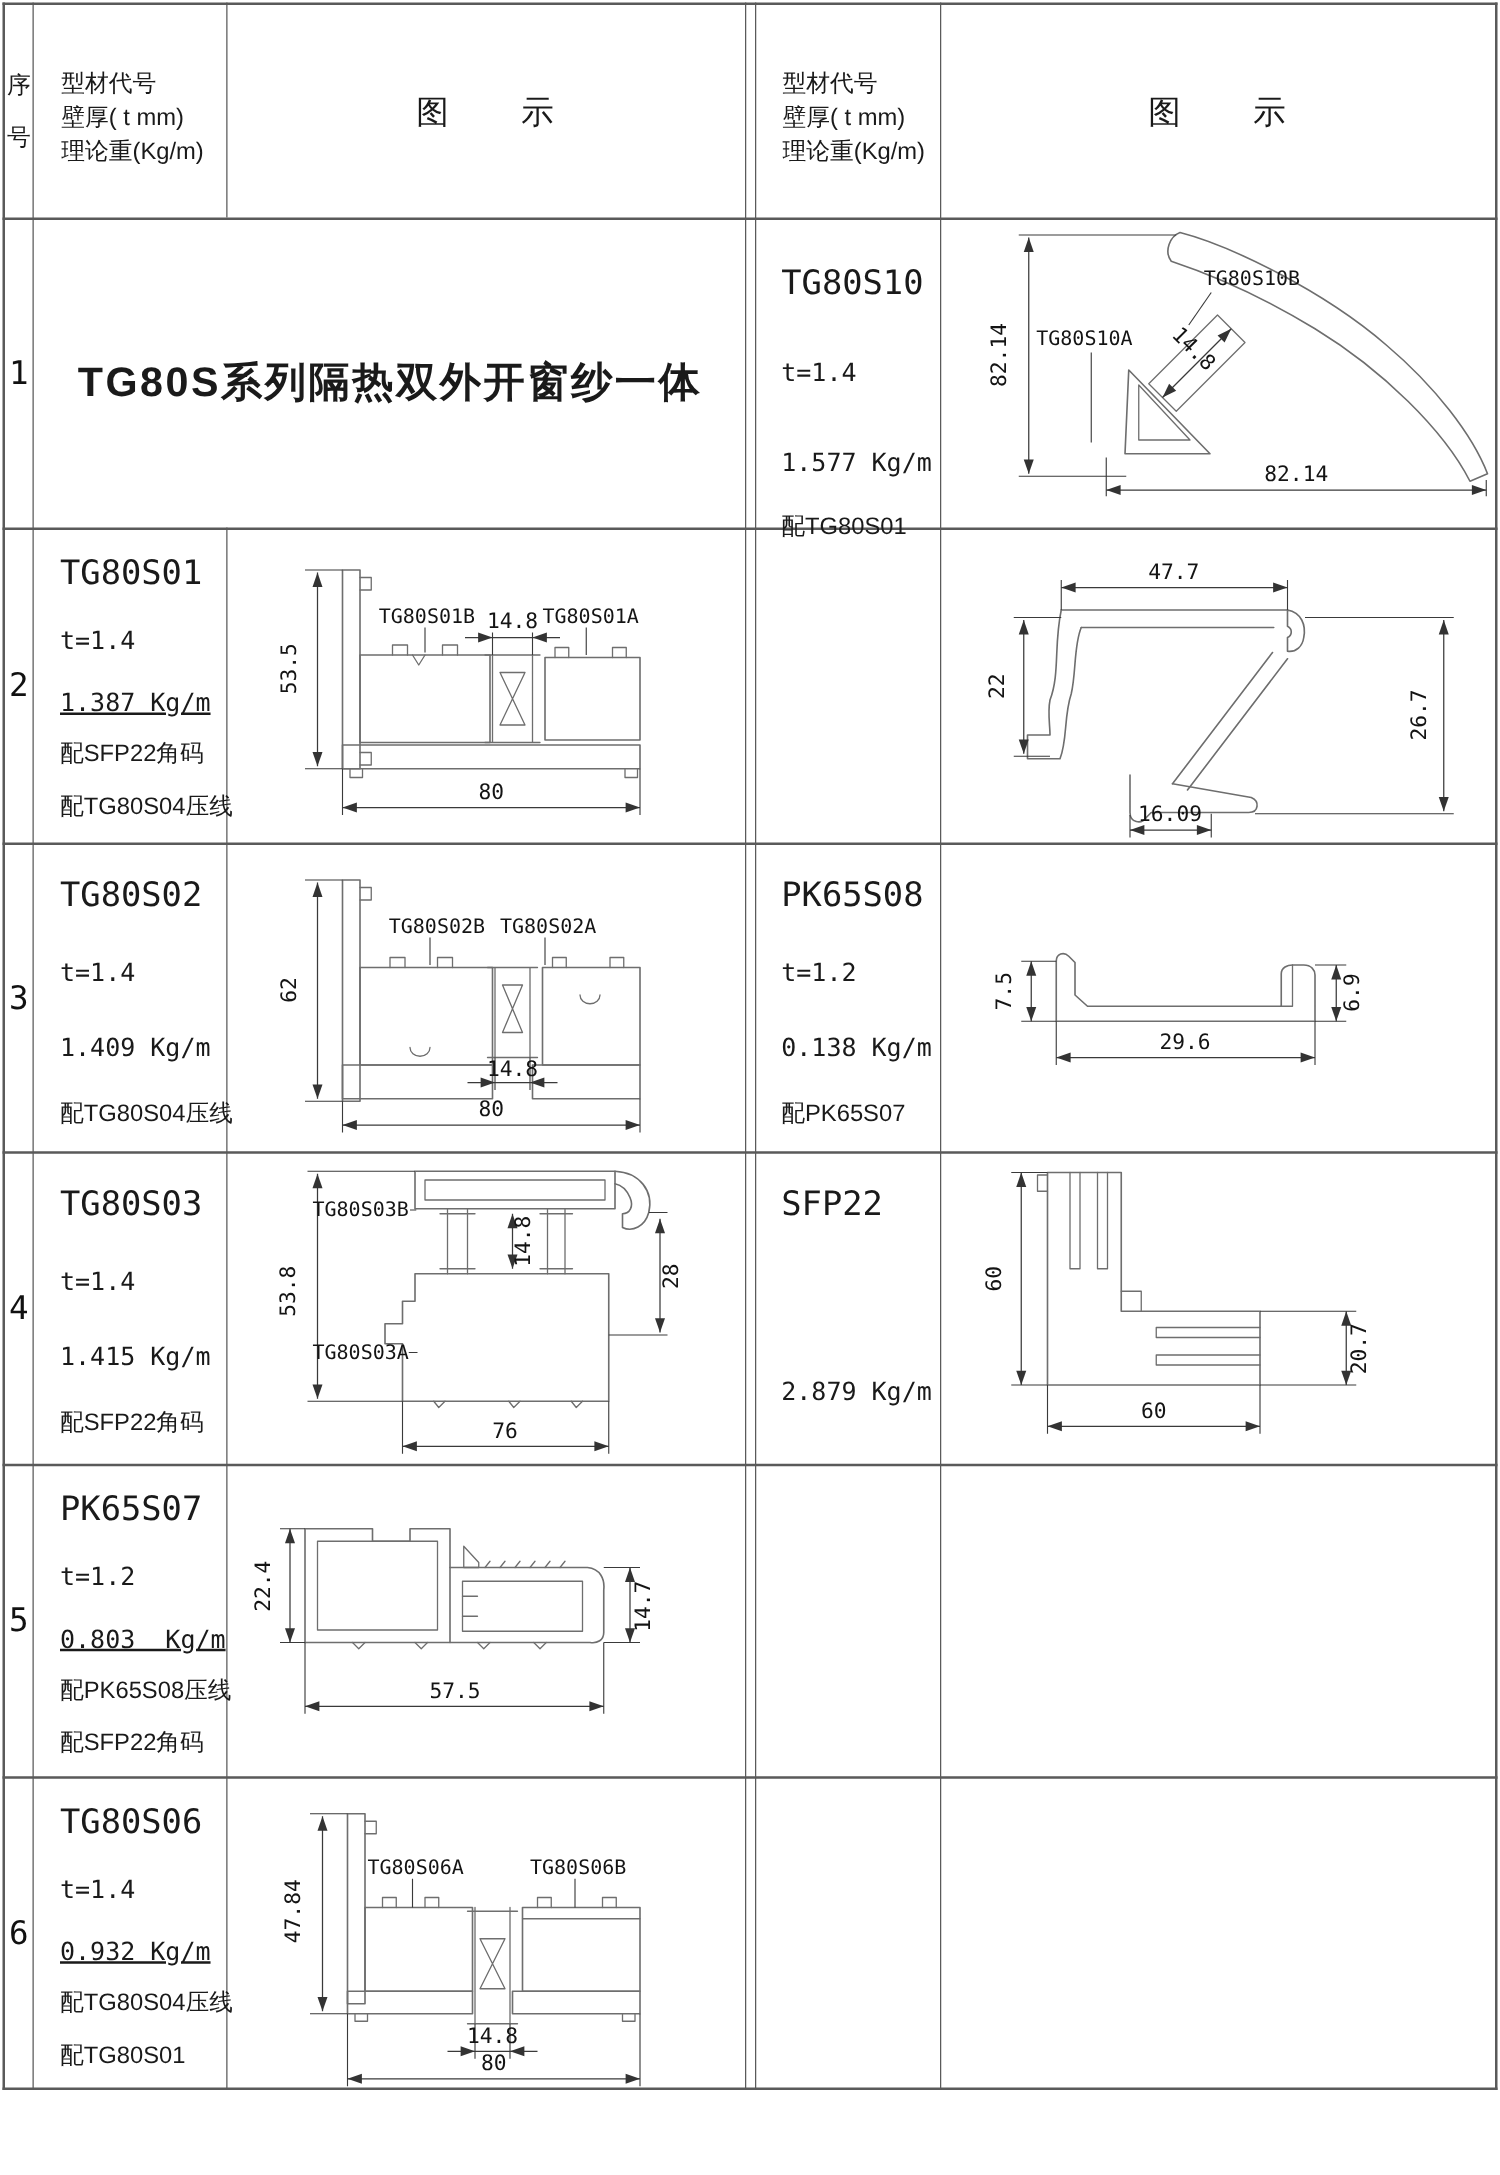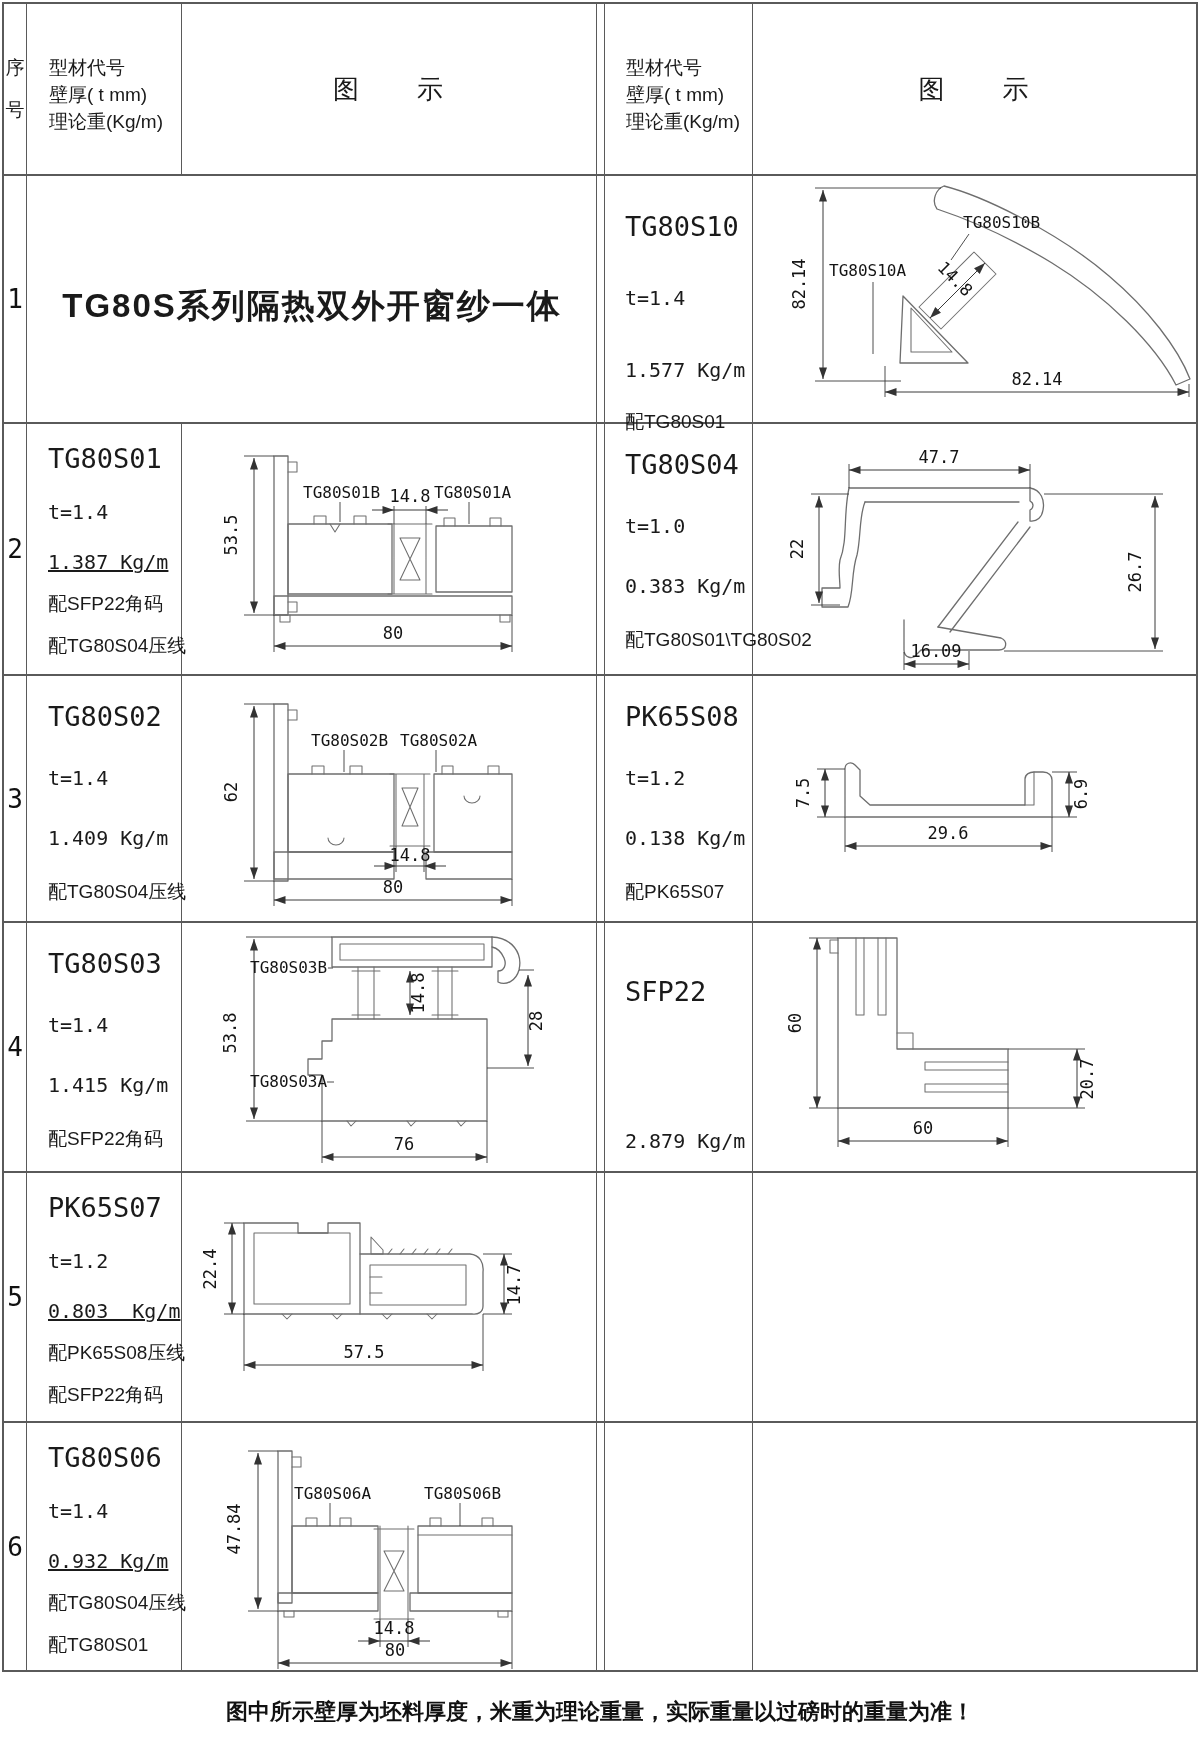--- a/index.html
+++ b/index.html
@@ -166,12 +166,6 @@
     </svg>
   </div>
 
-  <div class="cell info v4" style="left:605px;top:424px;width:147px;height:250px;">
-    <div class="code">TG80S04</div>
-    <div class="t">t=1.0</div>
-    <div class="w">0.383 Kg/m</div>
-    <div class="note">配TG80S01\TG80S02</div>
-  </div>
   <div class="cell" style="left:753px;top:424px;width:443px;height:250px;">
     <svg viewBox="0 0 443 250" width="443" height="250">
       <g>

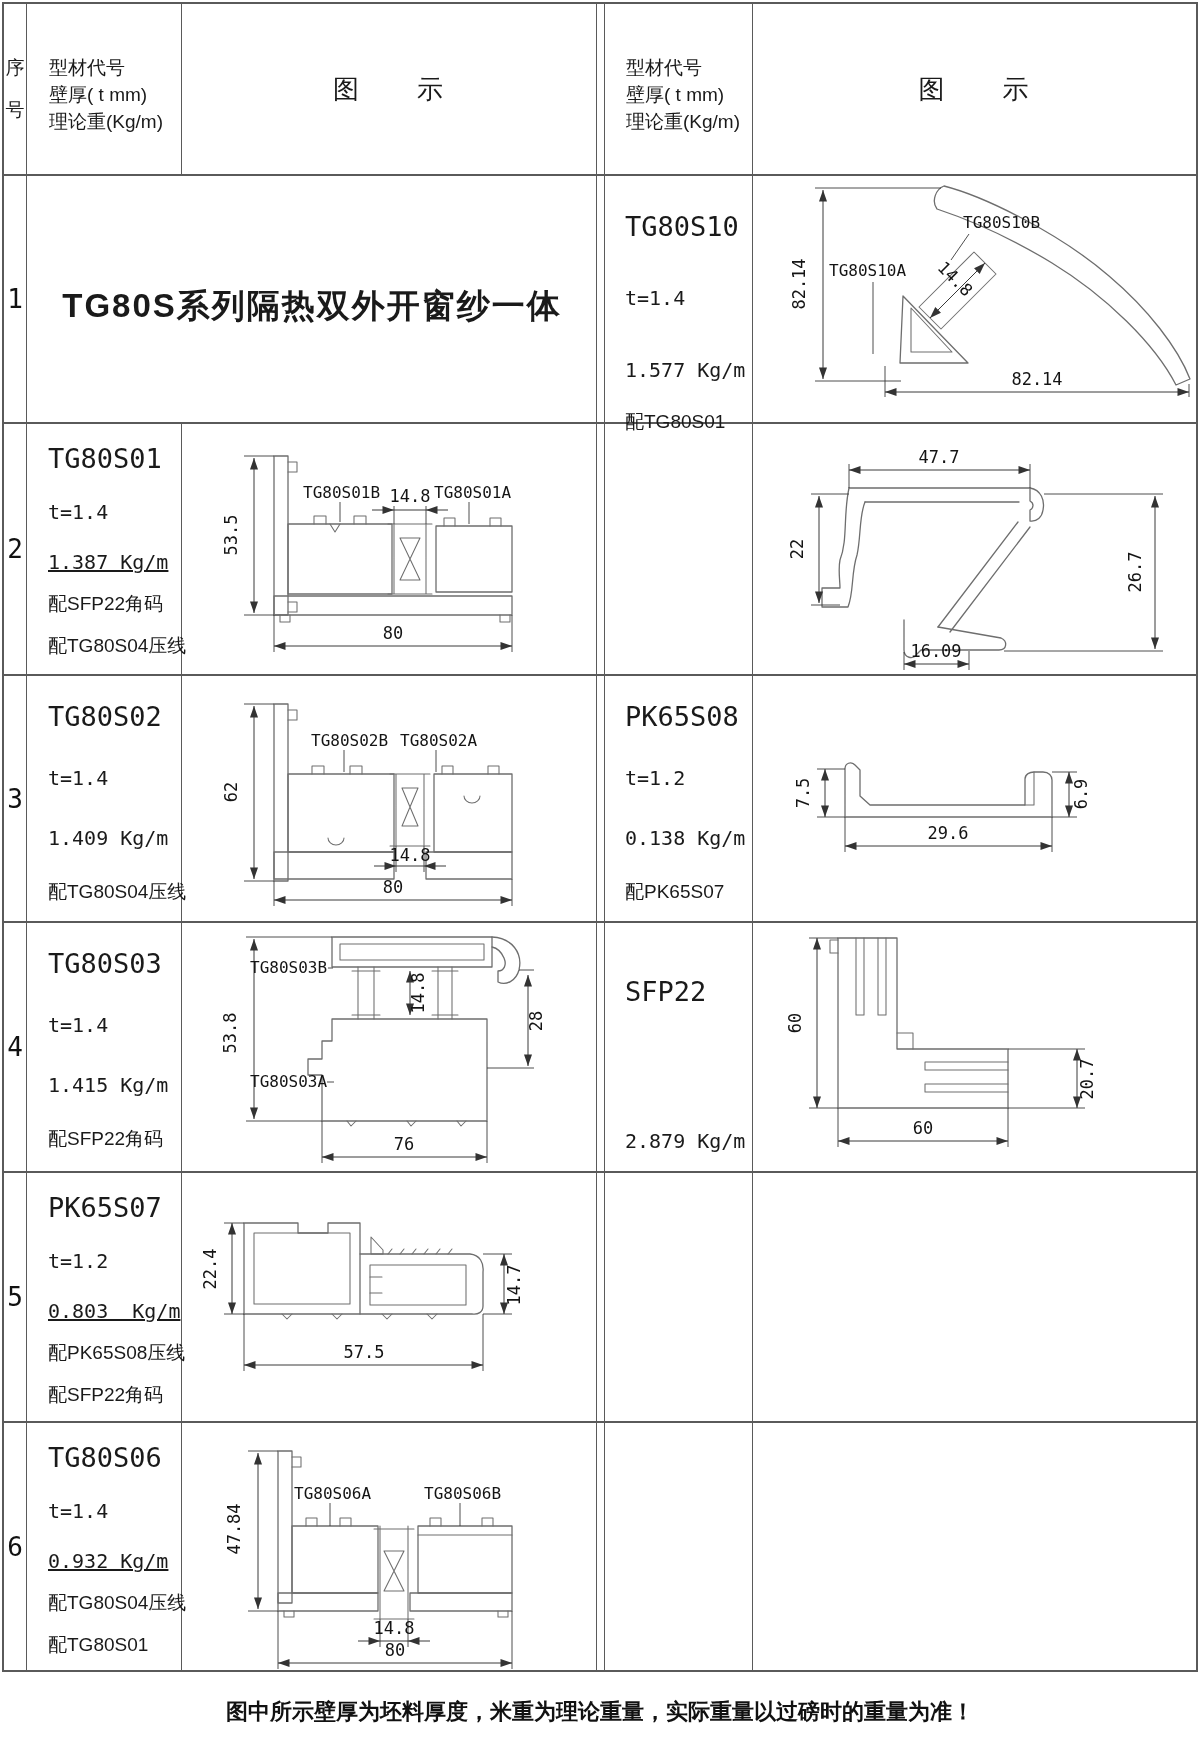--- a/index.html
+++ b/index.html
@@ -298,7 +298,7 @@
     </svg>
   </div>
 
-  <div class="cell info sfp" style="left:605px;top:923px;width:147px;height:248px;margin-top:28px;">
+  <div class="cell info sfp" style="left:605px;top:923px;width:147px;height:248px;">
     <div class="code">SFP22</div>
     <div class="w">2.879 Kg/m</div>
   </div>

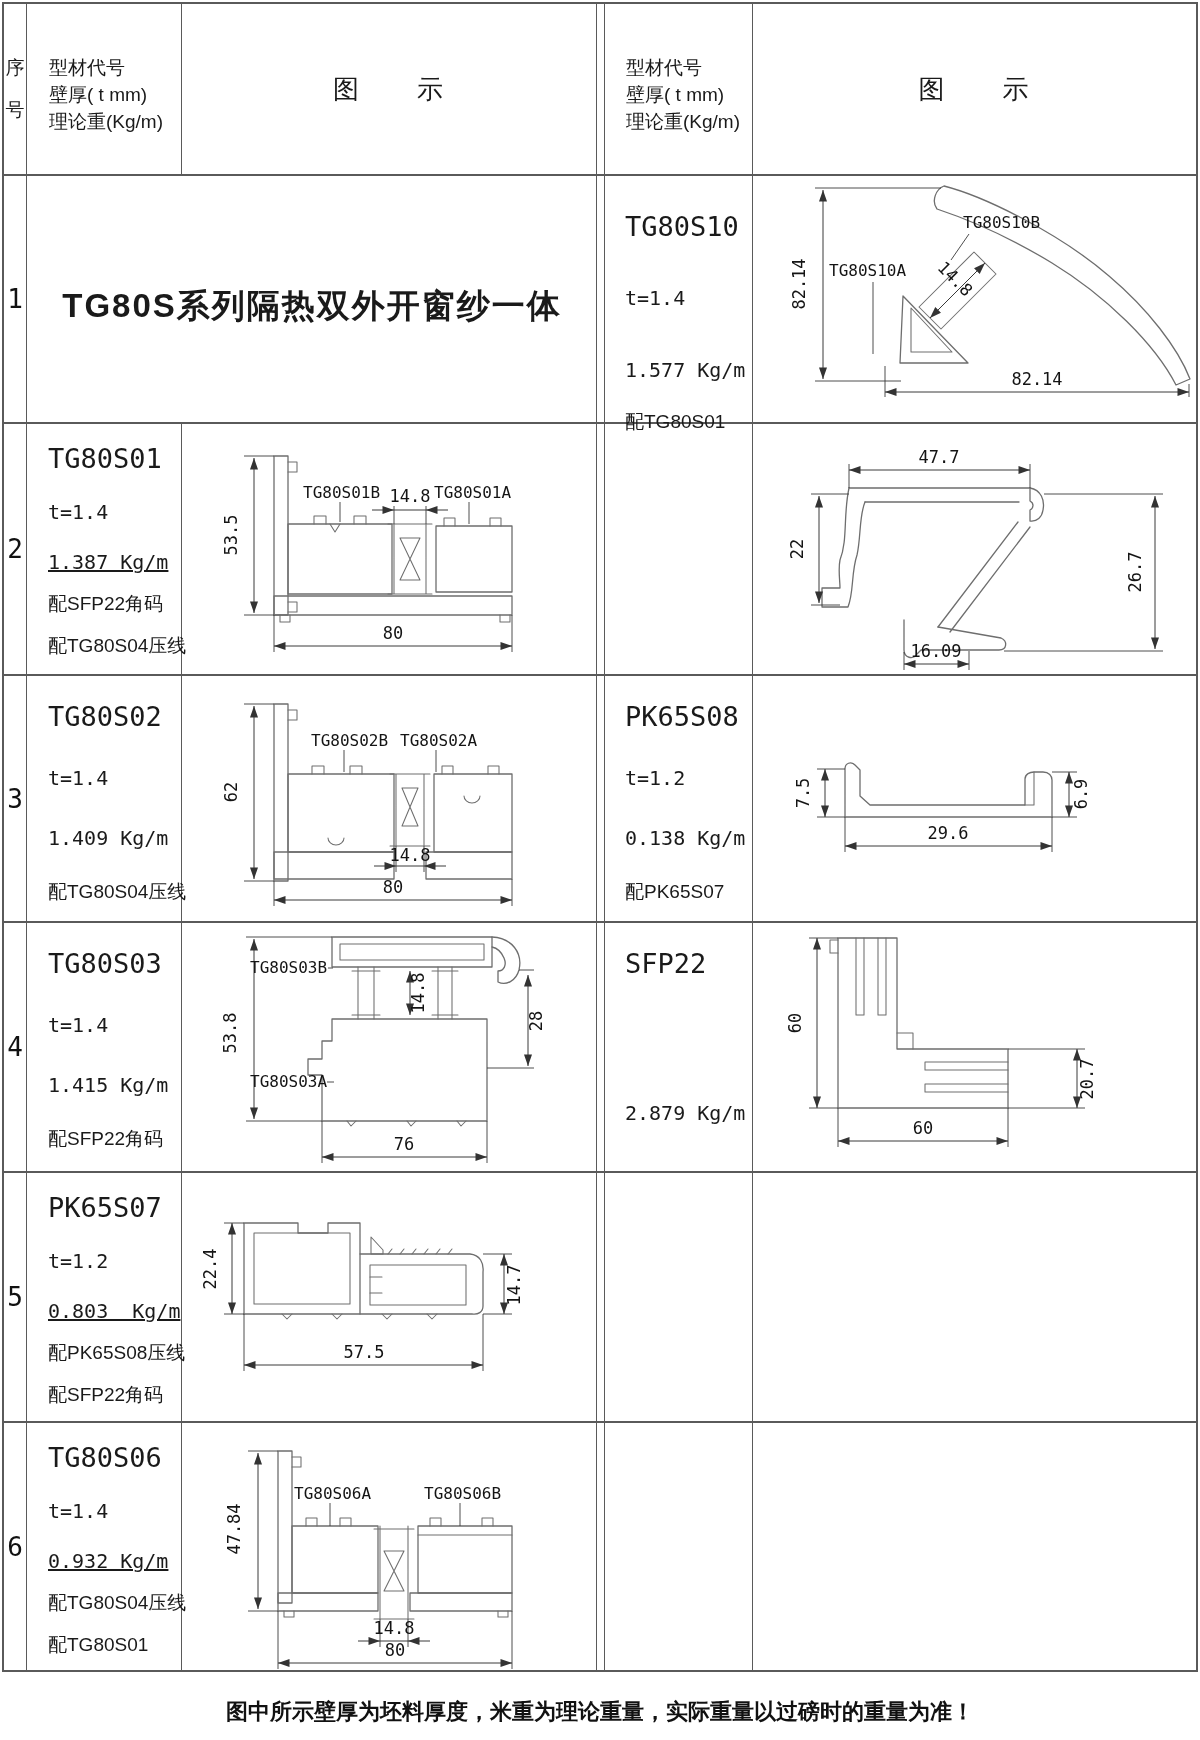--- a/index.html
+++ b/index.html
@@ -407,7 +407,6 @@
   <div class="cell" style="left:605px;top:1423px;width:147px;height:247px;"></div>
   <div class="cell" style="left:753px;top:1423px;width:443px;height:247px;"></div>
 
-  <div class="footer-note">图中所示壁厚为坯料厚度，米重为理论重量，实际重量以过磅时的重量为准！</div>
 
 </div>
 

